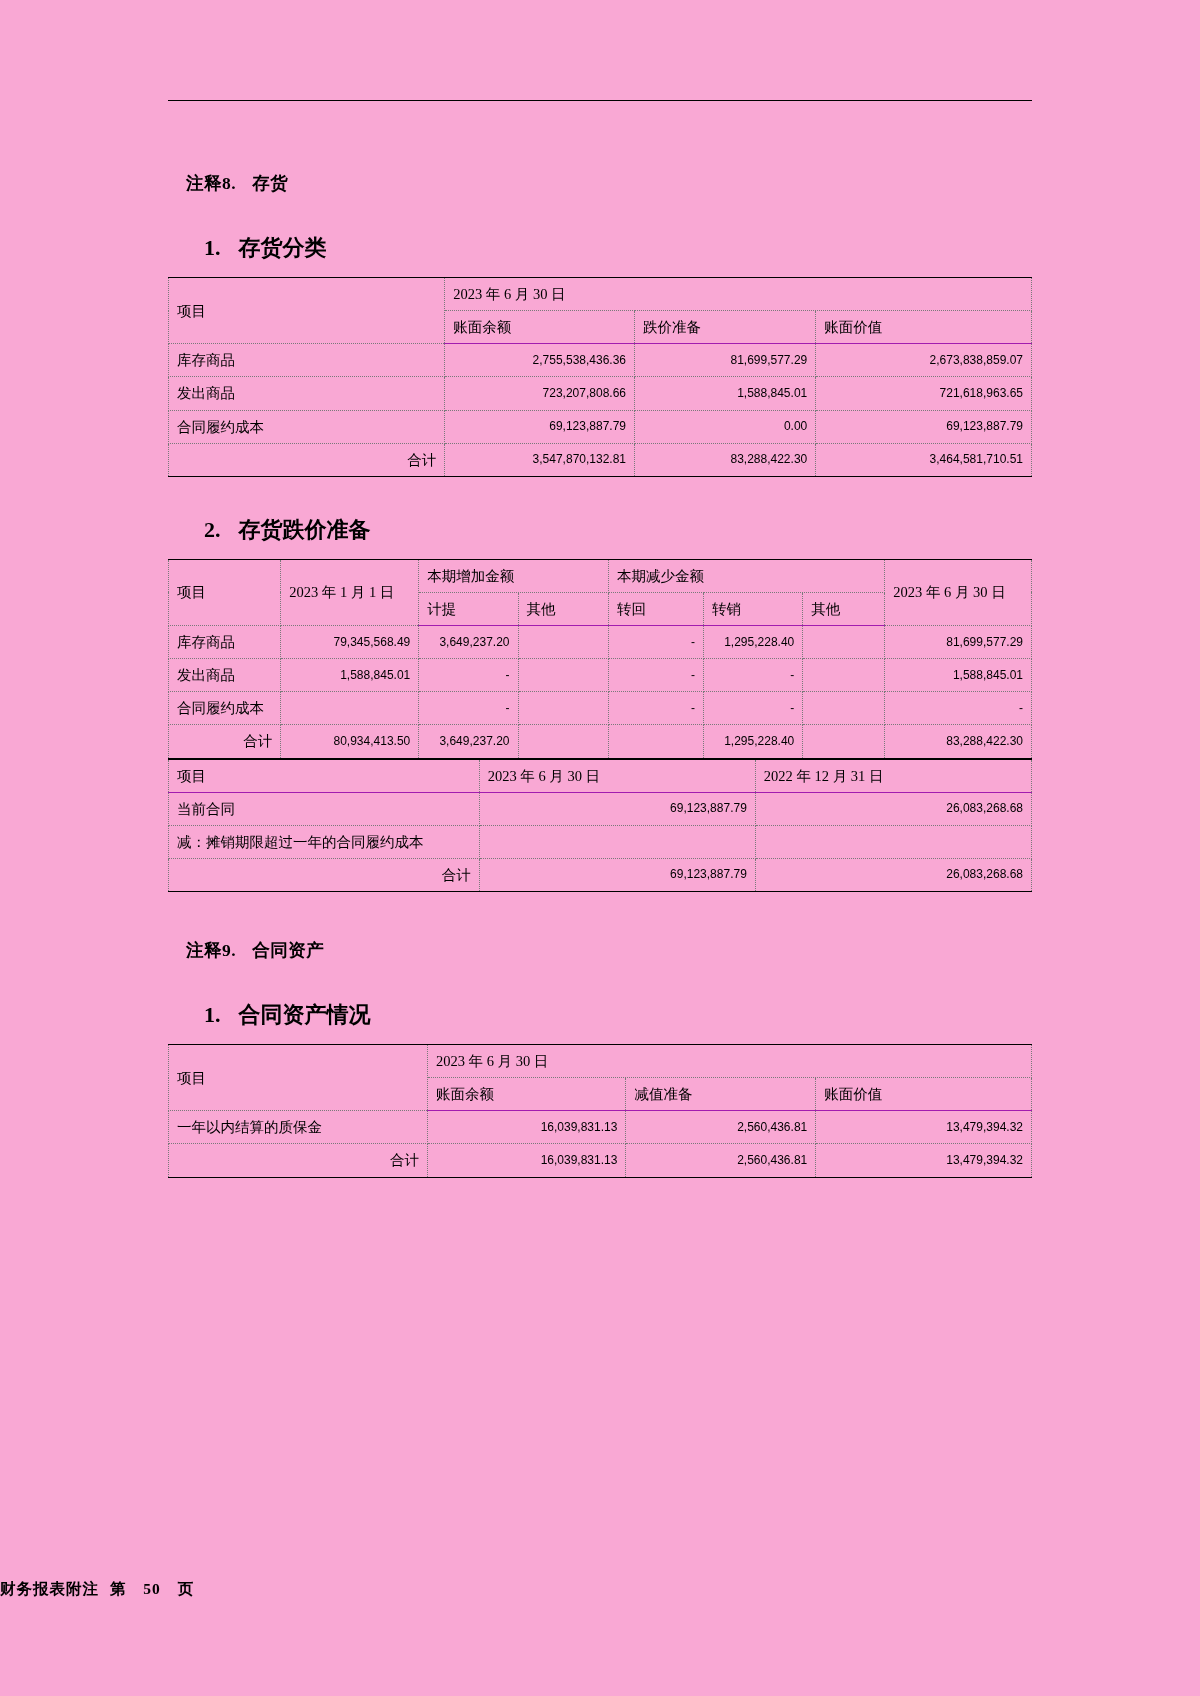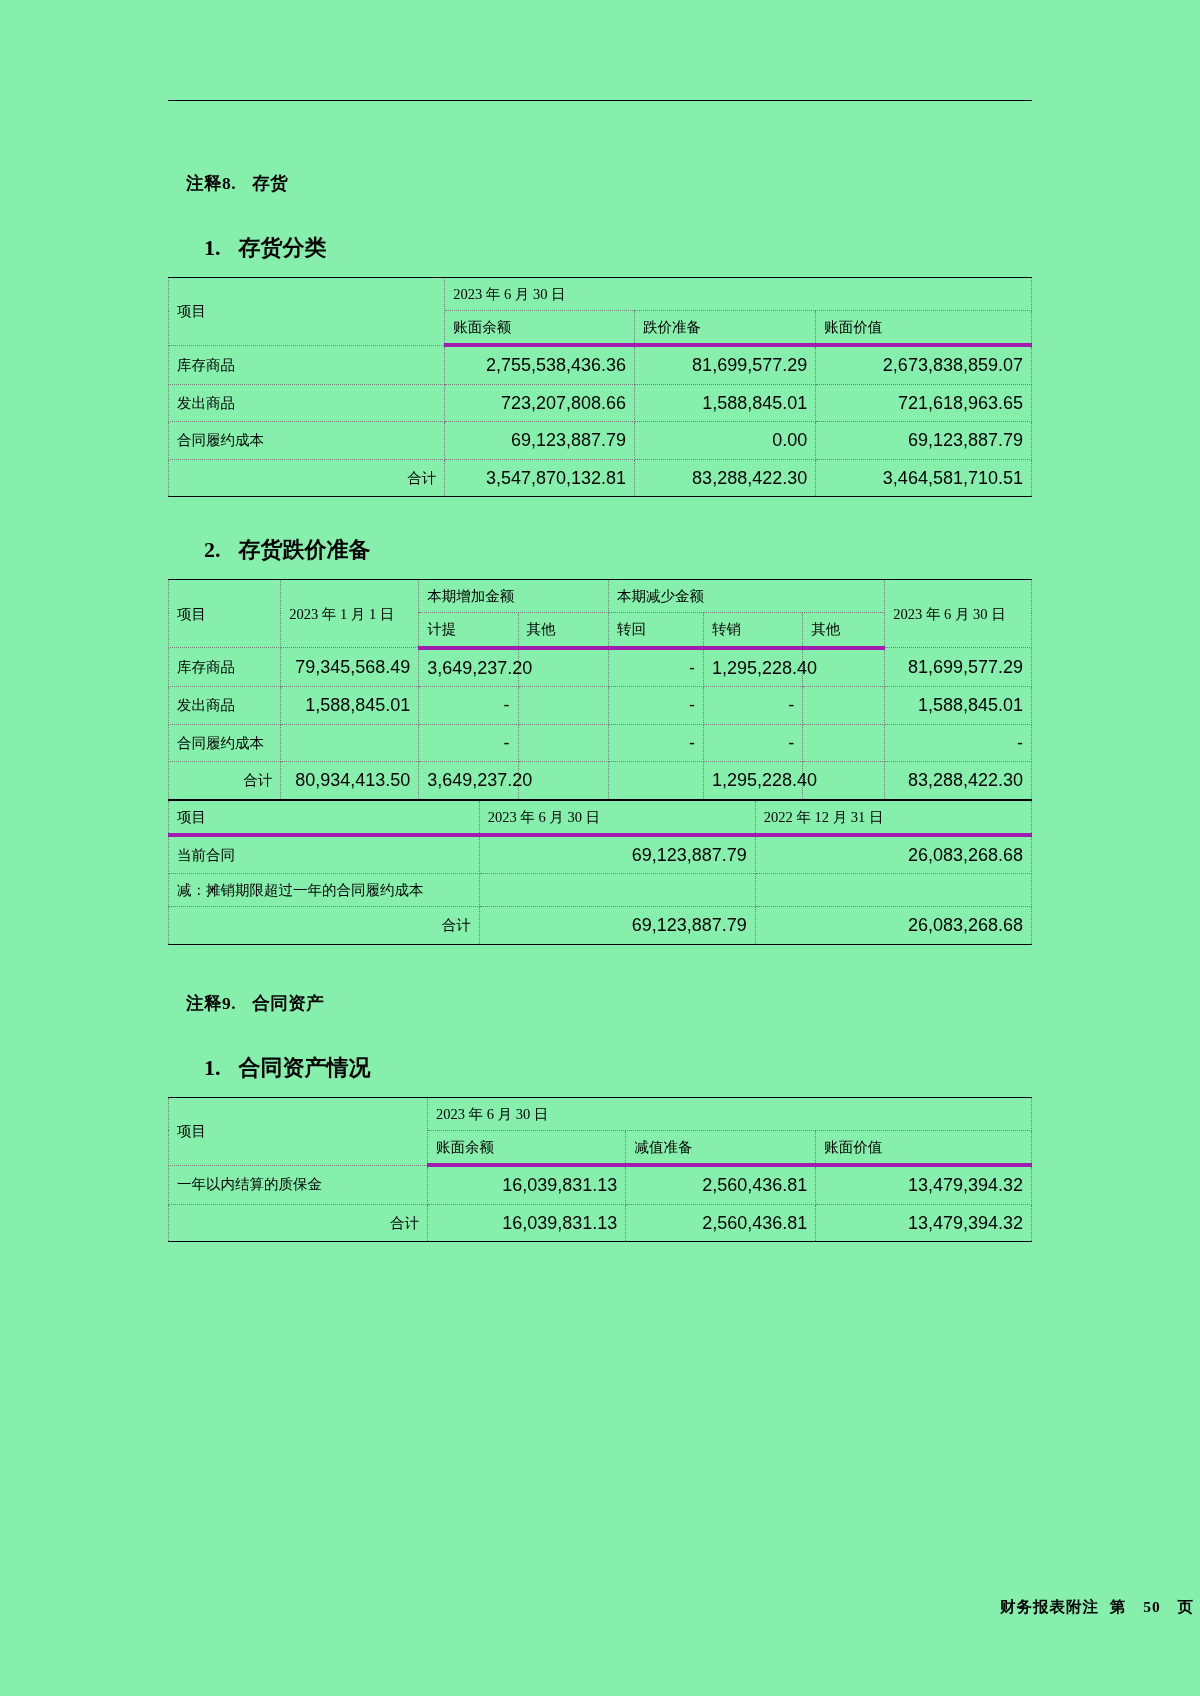--- a/index.html
+++ b/index.html
@@ -13,7 +13,7 @@
   .page {
     width: 1200px;
     height: 1696px;
-    background: #86efac;
+    background: #f9a8d4;
     margin: 0 auto;
     position: relative;
     box-sizing: border-box;

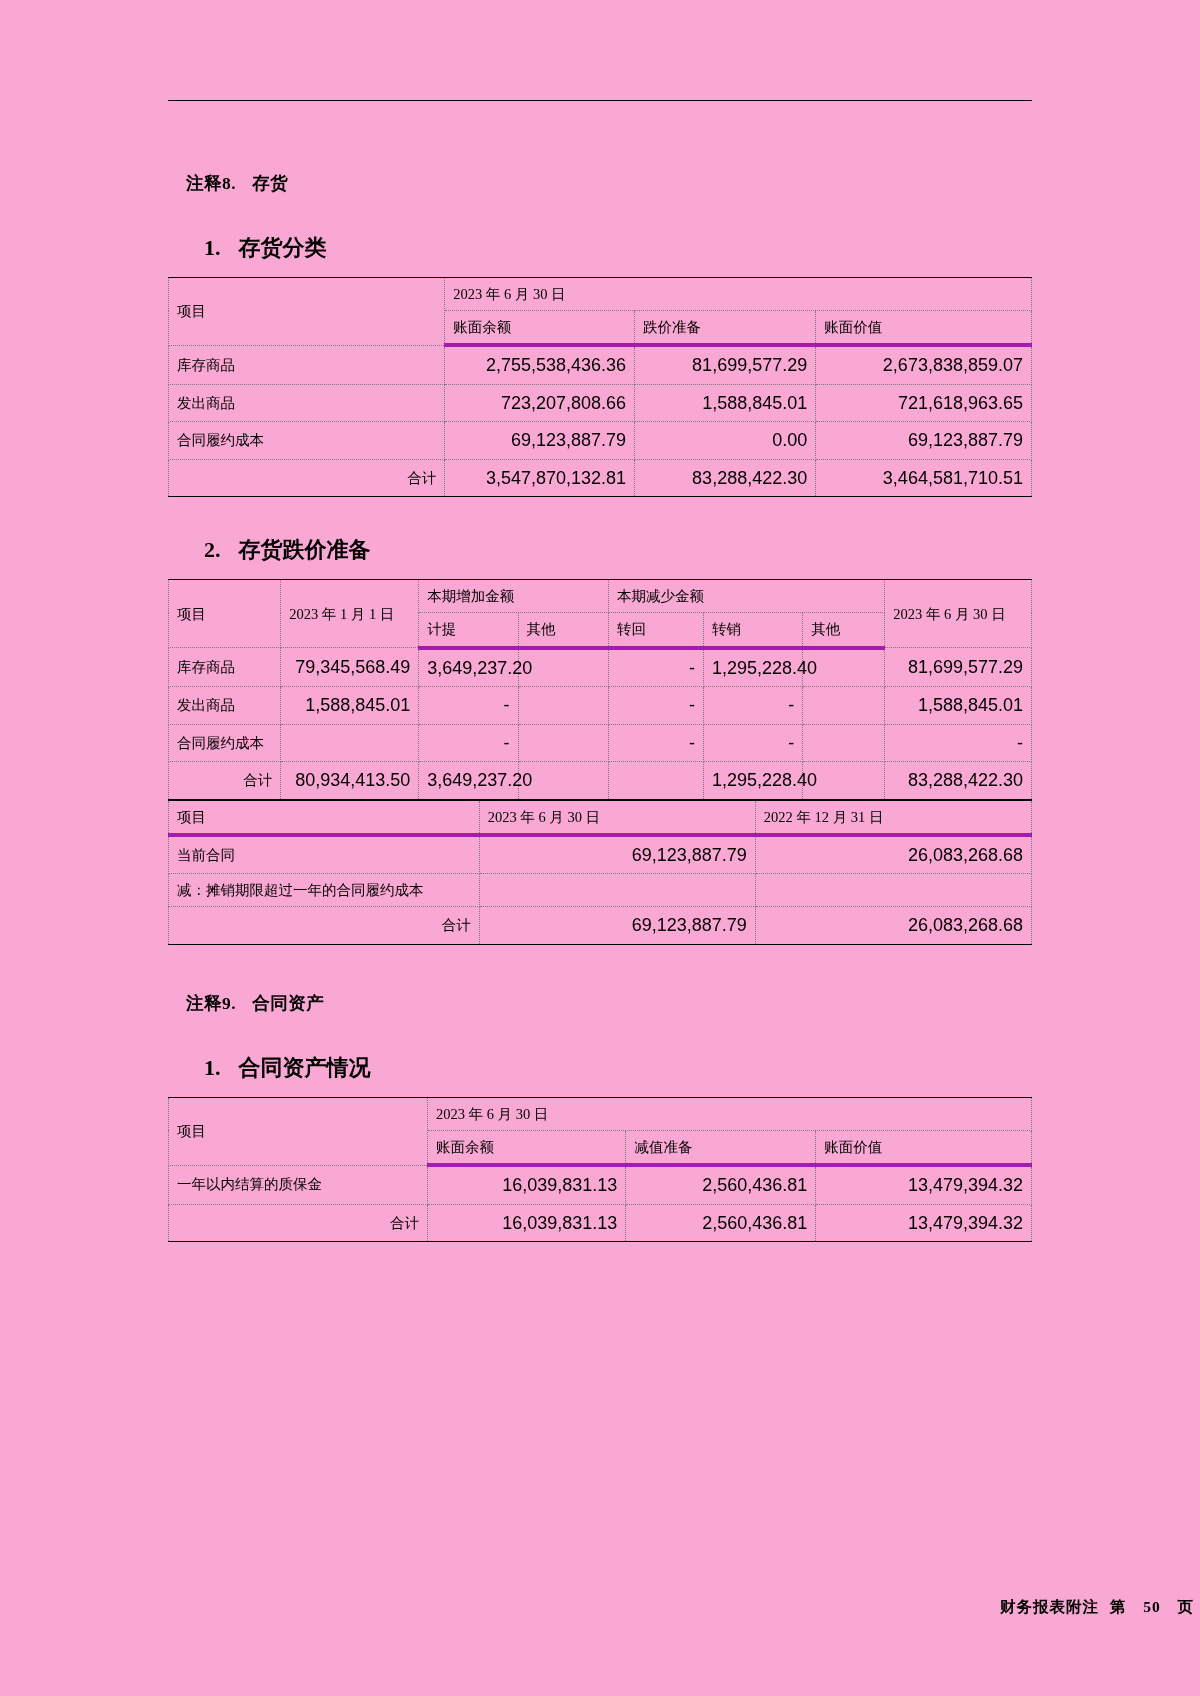--- a/index.html
+++ b/index.html
@@ -68,7 +68,7 @@
     border-bottom: 1.6px solid #000;
   }
   table.tbl tr.solid-under td, table.tbl tr.solid-under th {
-    border-bottom: 4px solid #a21caf;
+    border-bottom: 1px solid #a21caf;
     font-family: Liberation Serif, serif;
   }
   .ctr { text-align: right; }

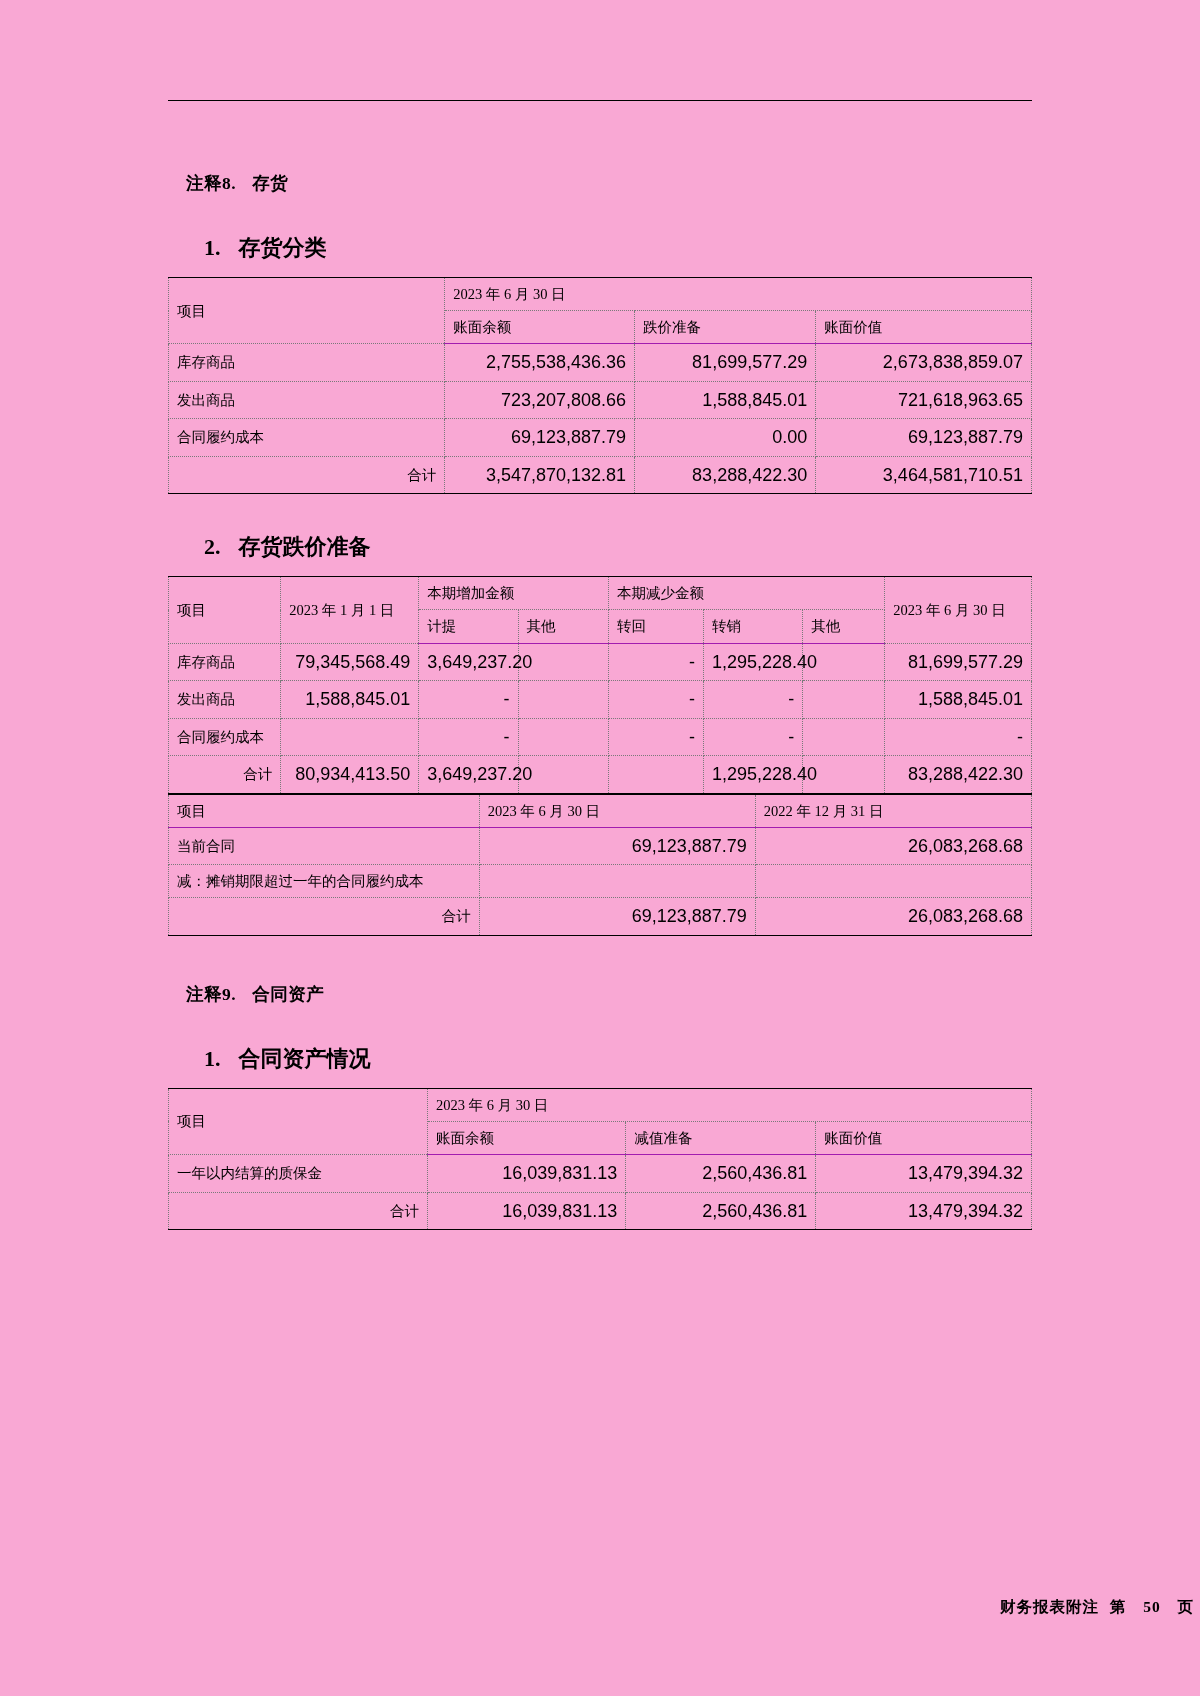--- a/index.html
+++ b/index.html
@@ -73,7 +73,7 @@
   }
   .ctr { text-align: right; }
   .lft { text-align: left; }
-  .num-cell { text-align: right; font-family: "Liberation Sans", sans-serif; font-size: 18px; }
+  .num-cell { text-align: right; font-family: "Liberation Sans", sans-serif; font-size: 12px; }
   .hdr { text-align: left; }
   .footer {
     position: absolute;

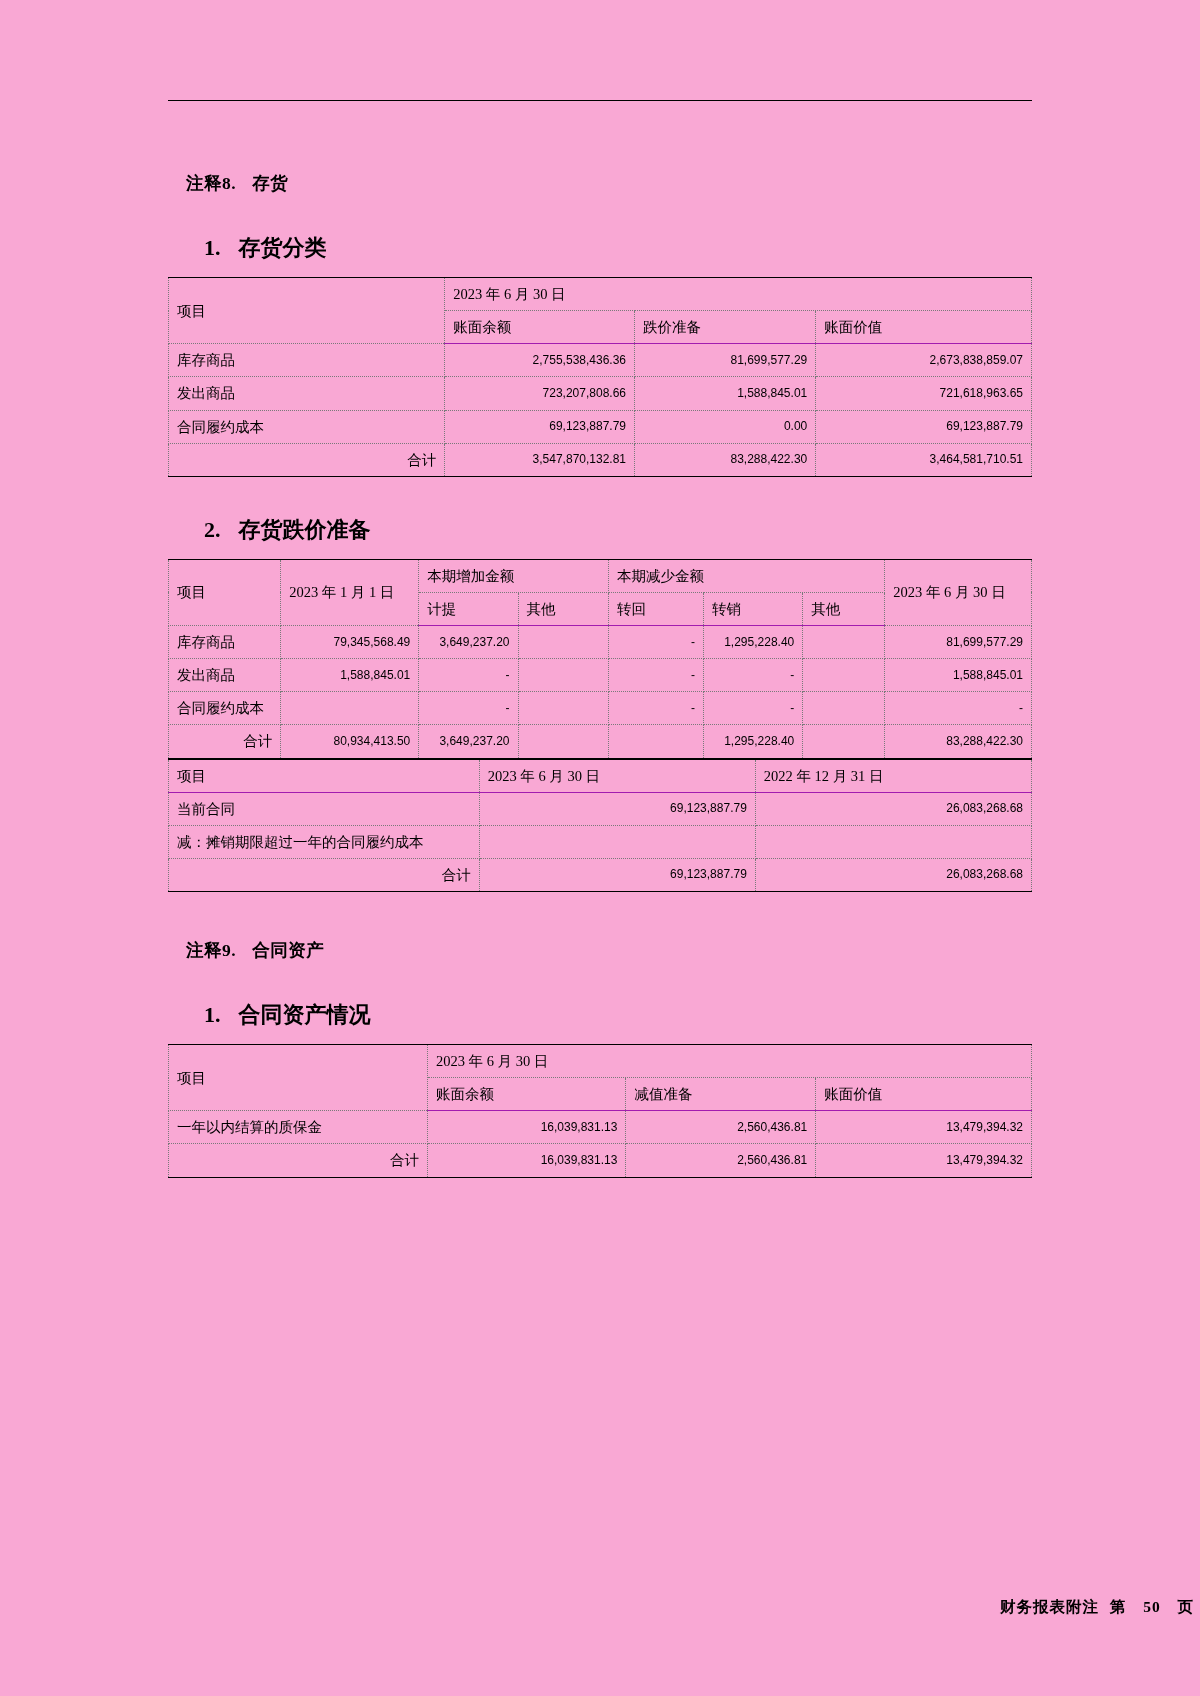--- a/index.html
+++ b/index.html
@@ -79,8 +79,8 @@
     position: absolute;
     left: 0;
     right: 0;
-    bottom: 78px;
-    text-align: right;
+    bottom: 96px;
+    text-align: left;
     font-size: 15.5px;
     font-weight: bold;
     letter-spacing: 1px;

